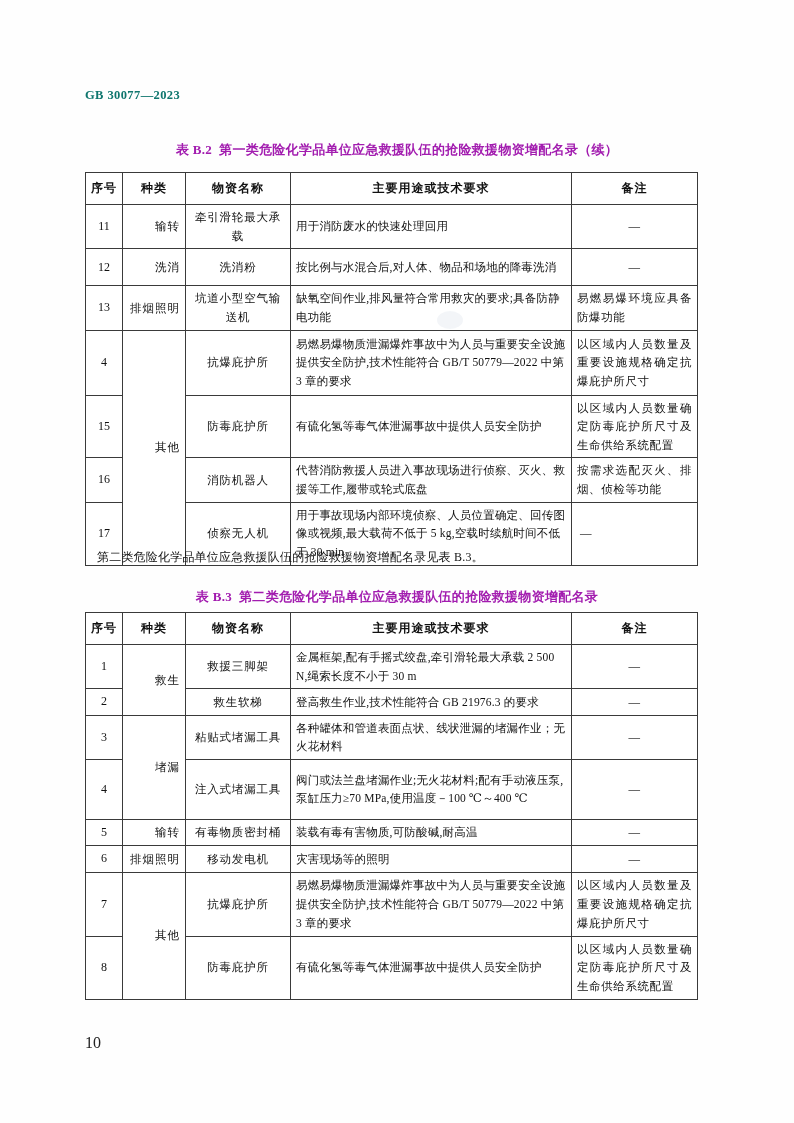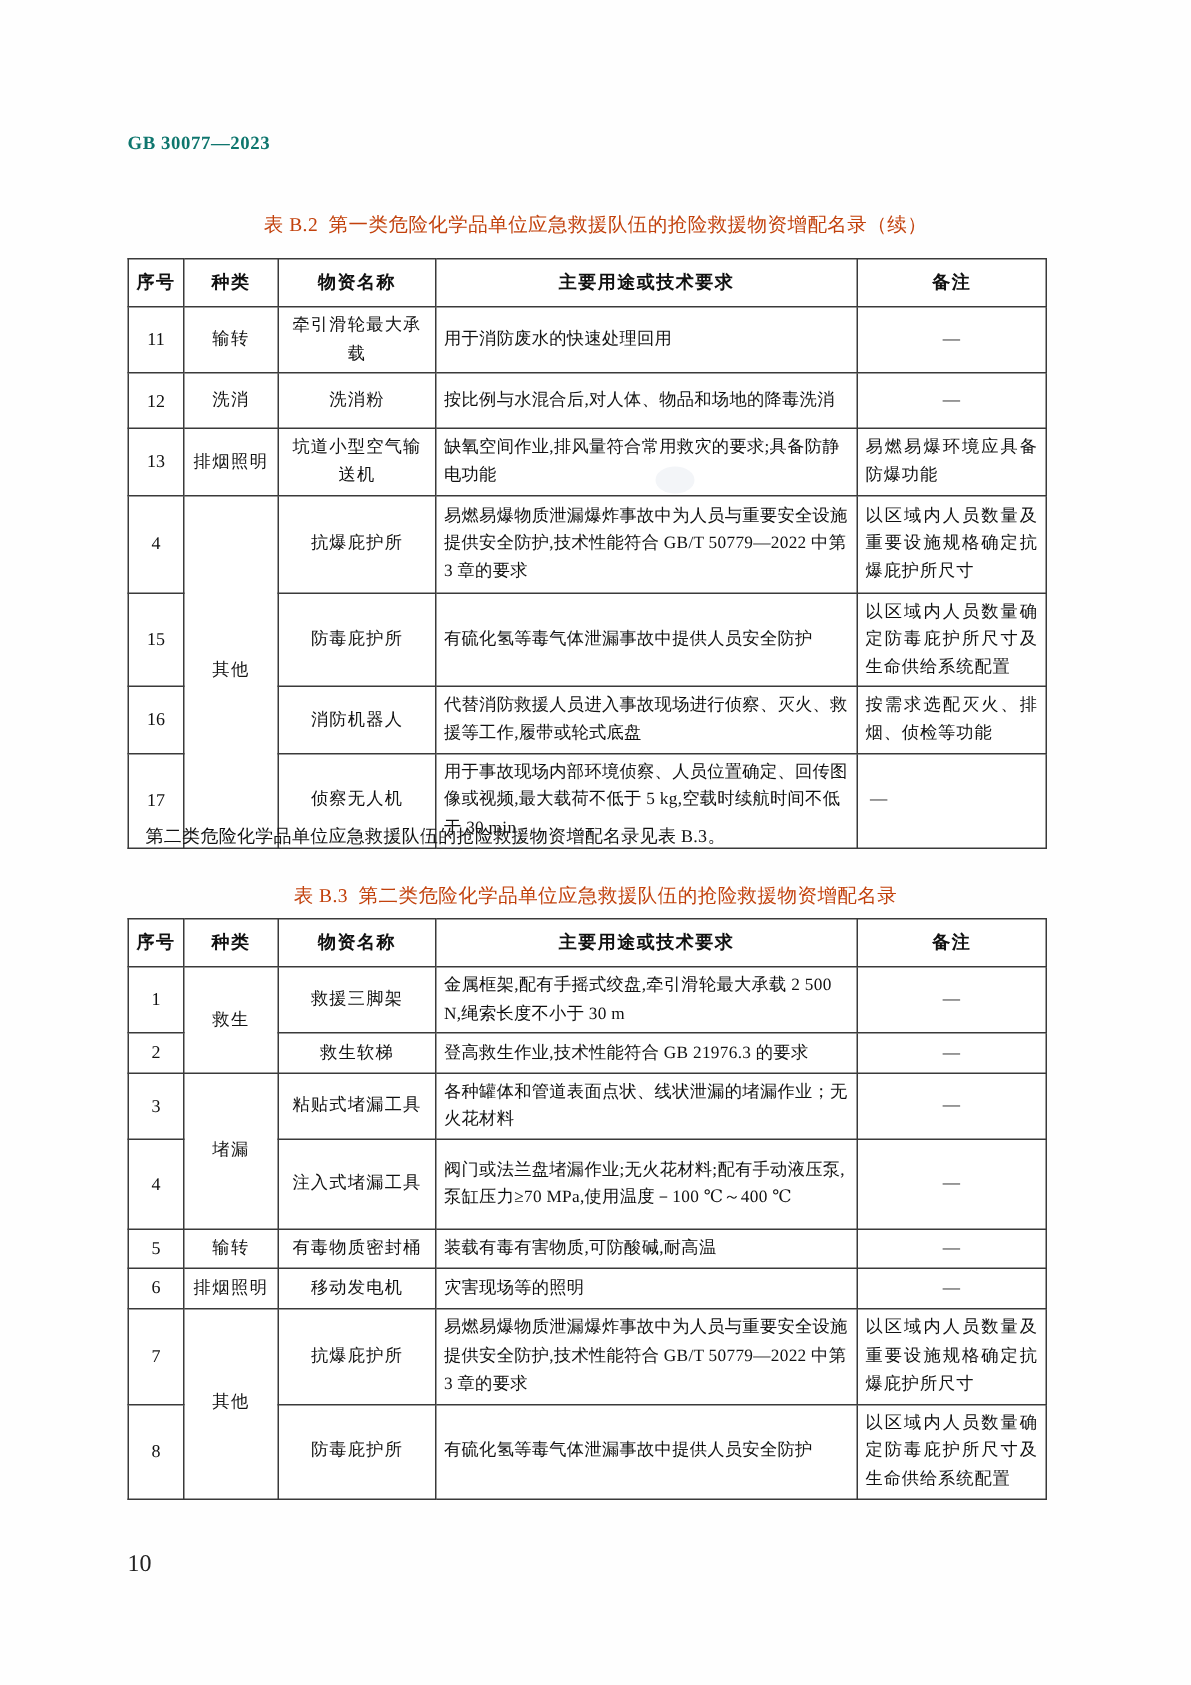--- a/index.html
+++ b/index.html
@@ -41,9 +41,9 @@
     left: 0;
     width: 794px;
     text-align: center;
-    font-weight: normal;
+    font-weight: bold;
     font-size: 13px;
-    color: #c2410c;
+    color: #a21caf;
     letter-spacing: 0.3px;
   }
   .table-caption .cap-num { margin-right: 7px; }

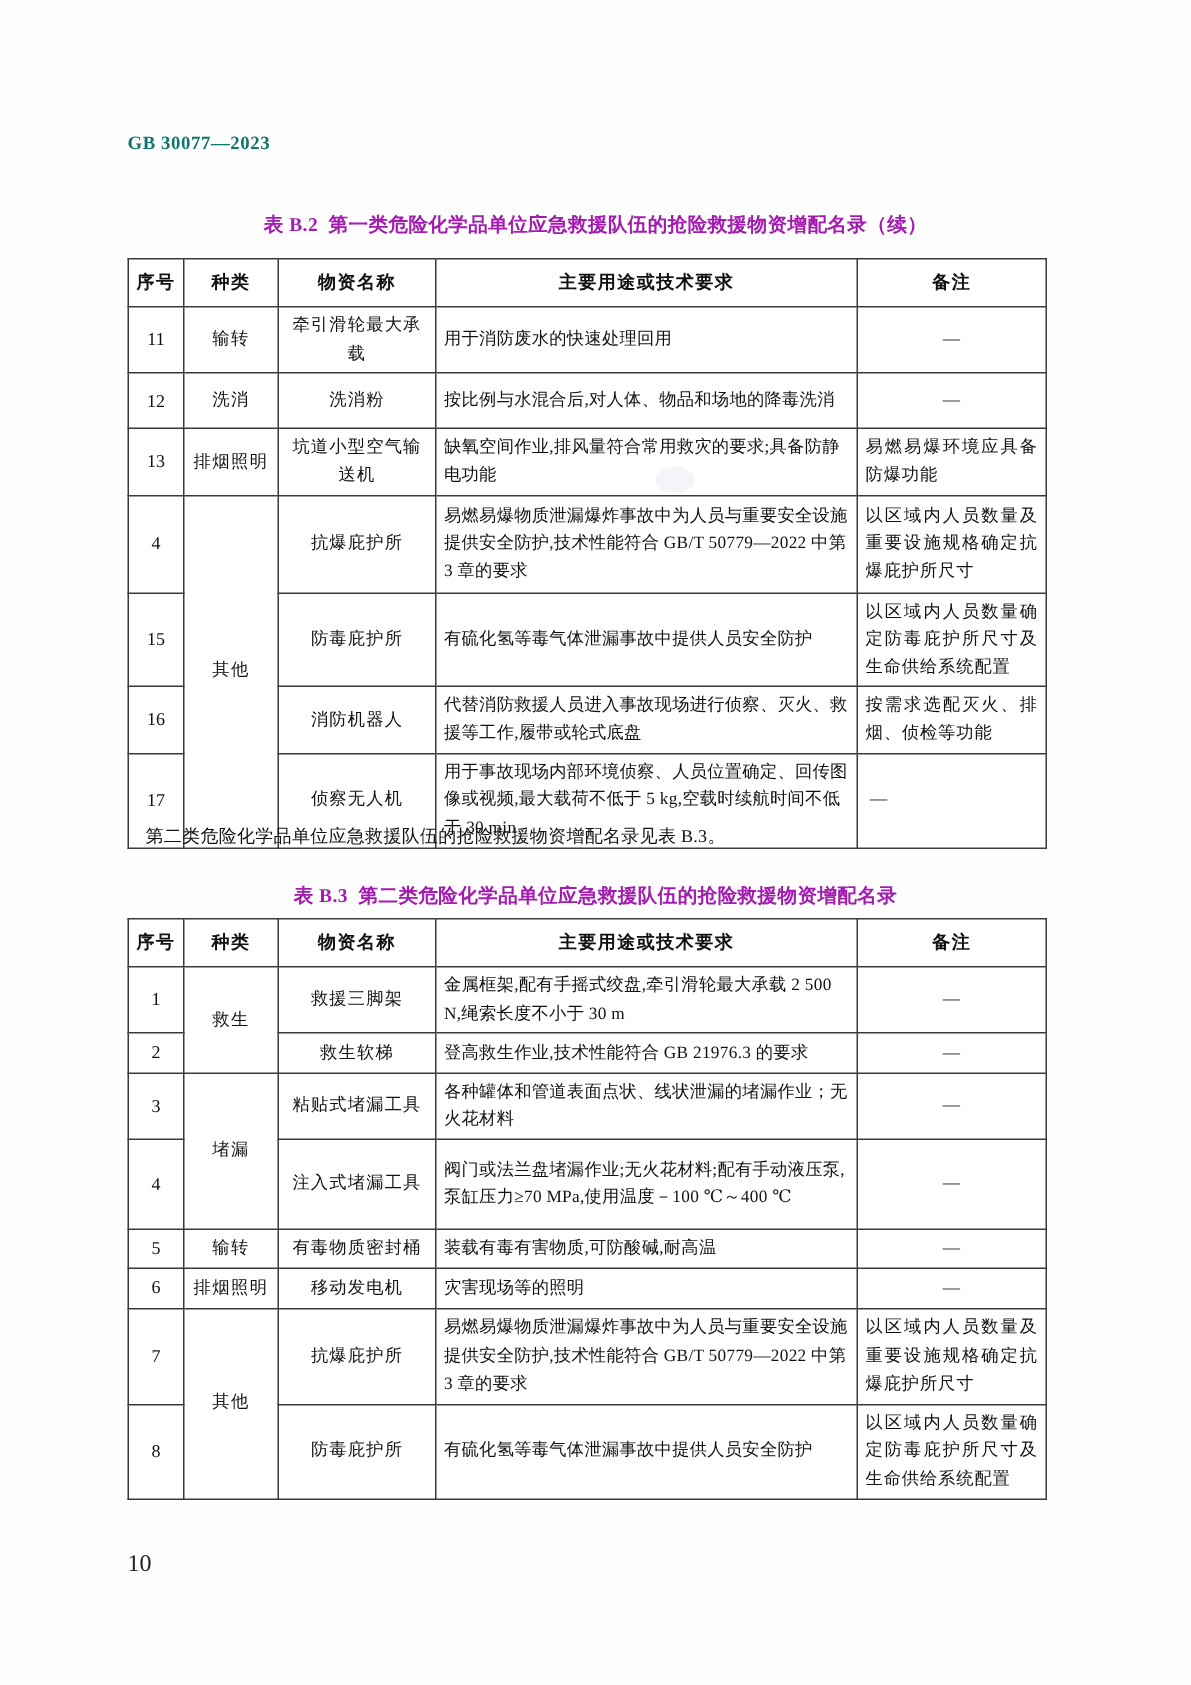--- a/index.html
+++ b/index.html
@@ -99,7 +99,7 @@
     margin-top: 19px;
   }
   td.c-kind {
-    text-align: center;
+    text-align: right;
     letter-spacing: 1px;
     font-size: 11.5px;
     margin-top: 40px;

